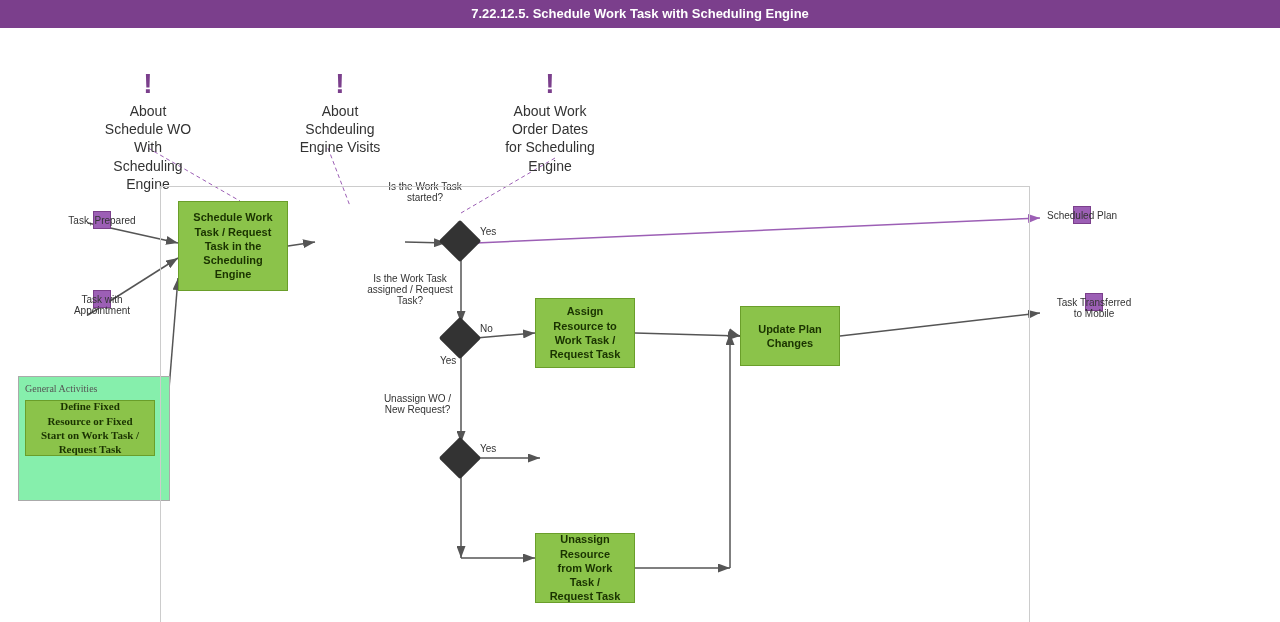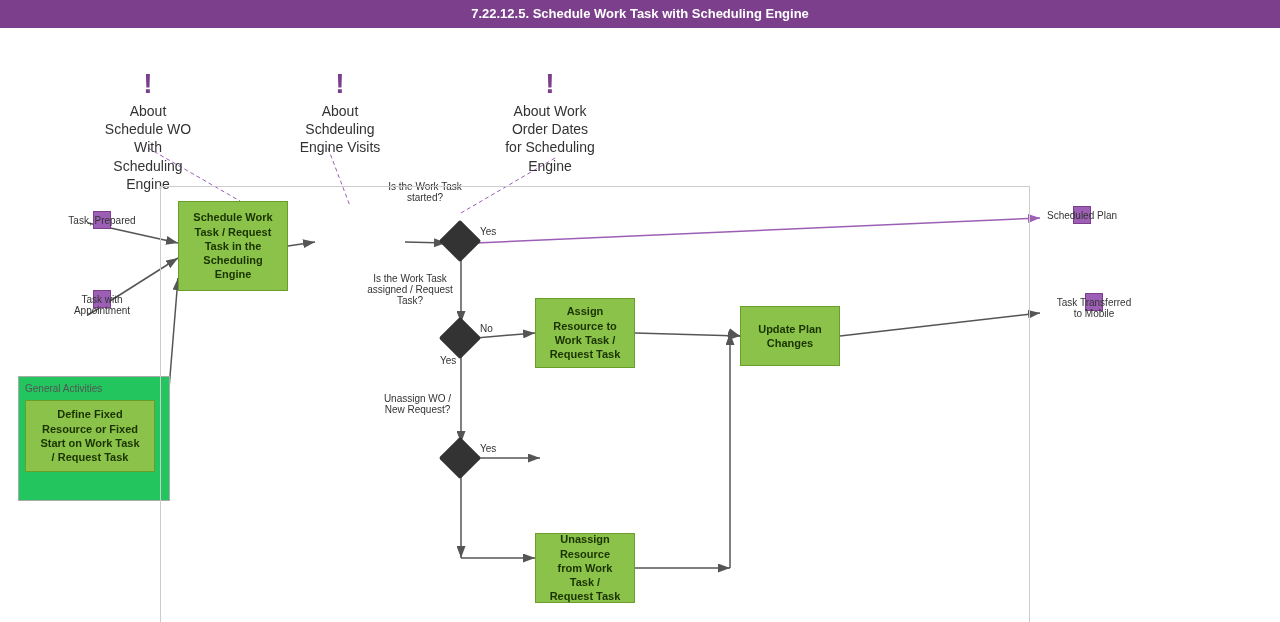--- a/index.html
+++ b/index.html
@@ -98,9 +98,10 @@
     .general-box {
       position: absolute;
       border: 1px solid #aaa;
-      background: #22c55e;
+      background: #86efac;
       padding: 6px;
       font-size: 10px;
+      font-family: Liberation Serif, serif;
     }
 
     .general-title {

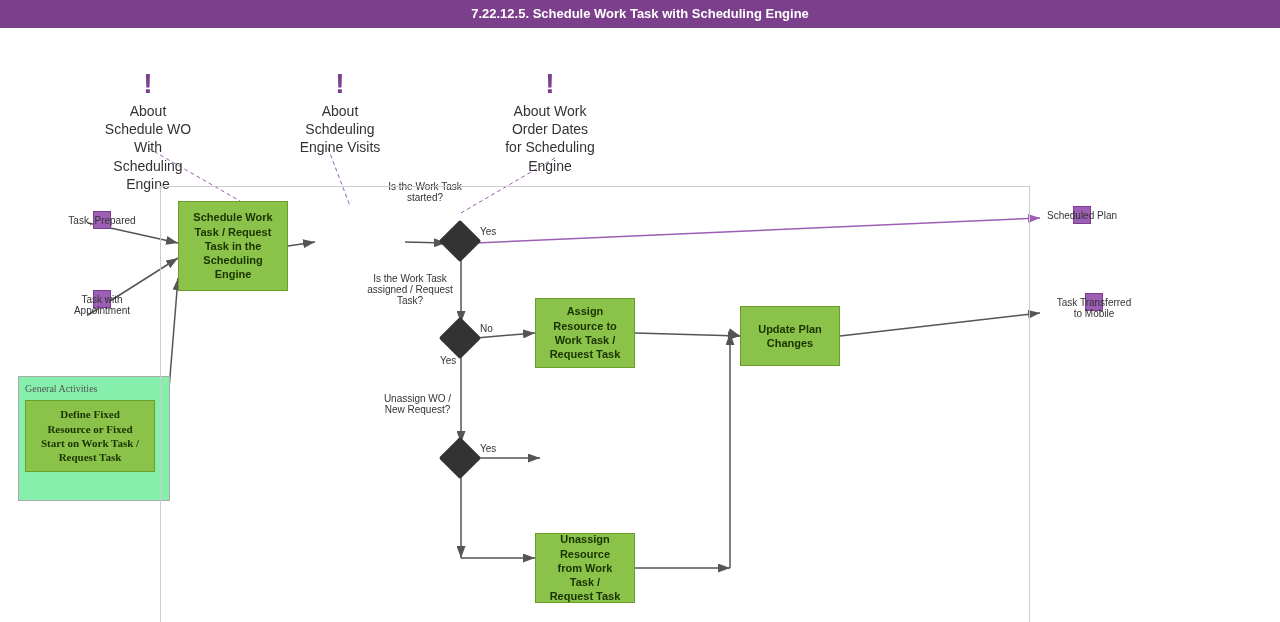--- a/index.html
+++ b/index.html
@@ -261,7 +261,7 @@
 
   <div class="general-box" style="left:18px; top:348px; width:152px; height:125px;">
     <div class="general-title">General Activities</div>
-    <div class="process-box green-box" style="position:relative; left:0; top:0; width:130px; height:72px;">
+    <div class="process-box green-box" style="position:relative; left:0; top:0; width:130px; height:56px;">
       <span>Define Fixed Resource or Fixed Start on Work Task / Request Task</span>
     </div>
   </div>

